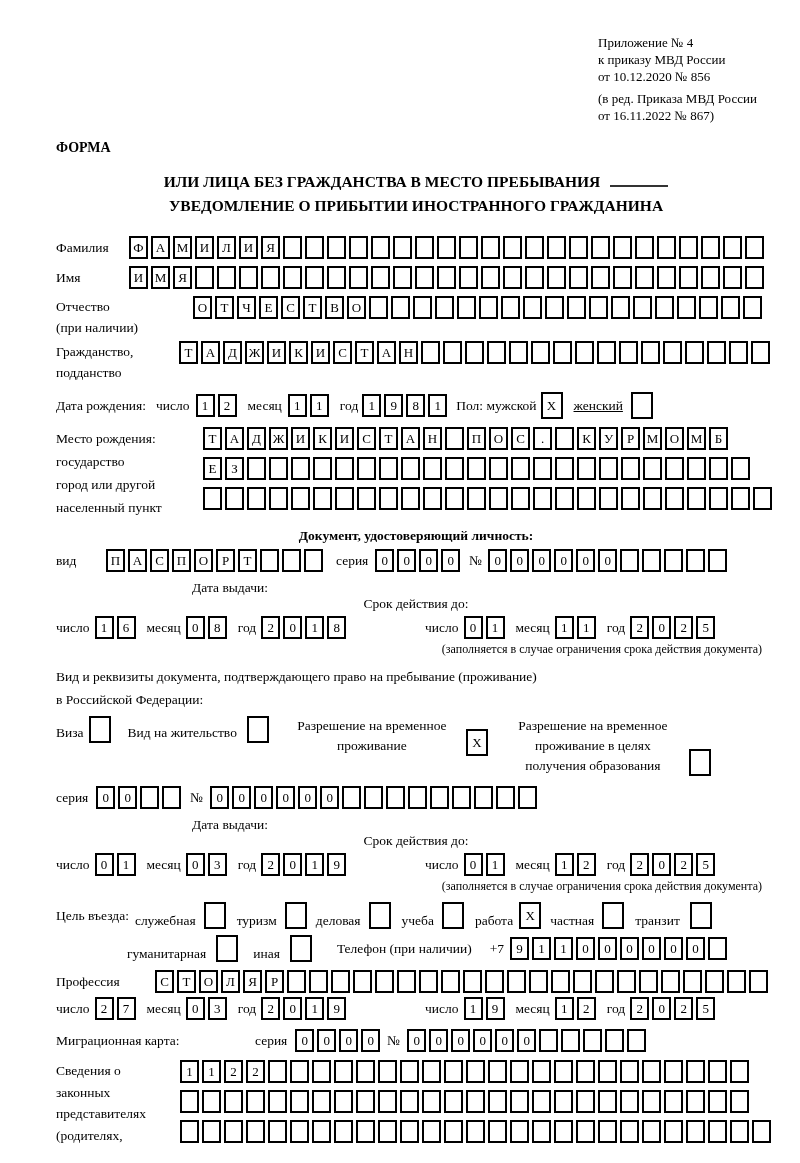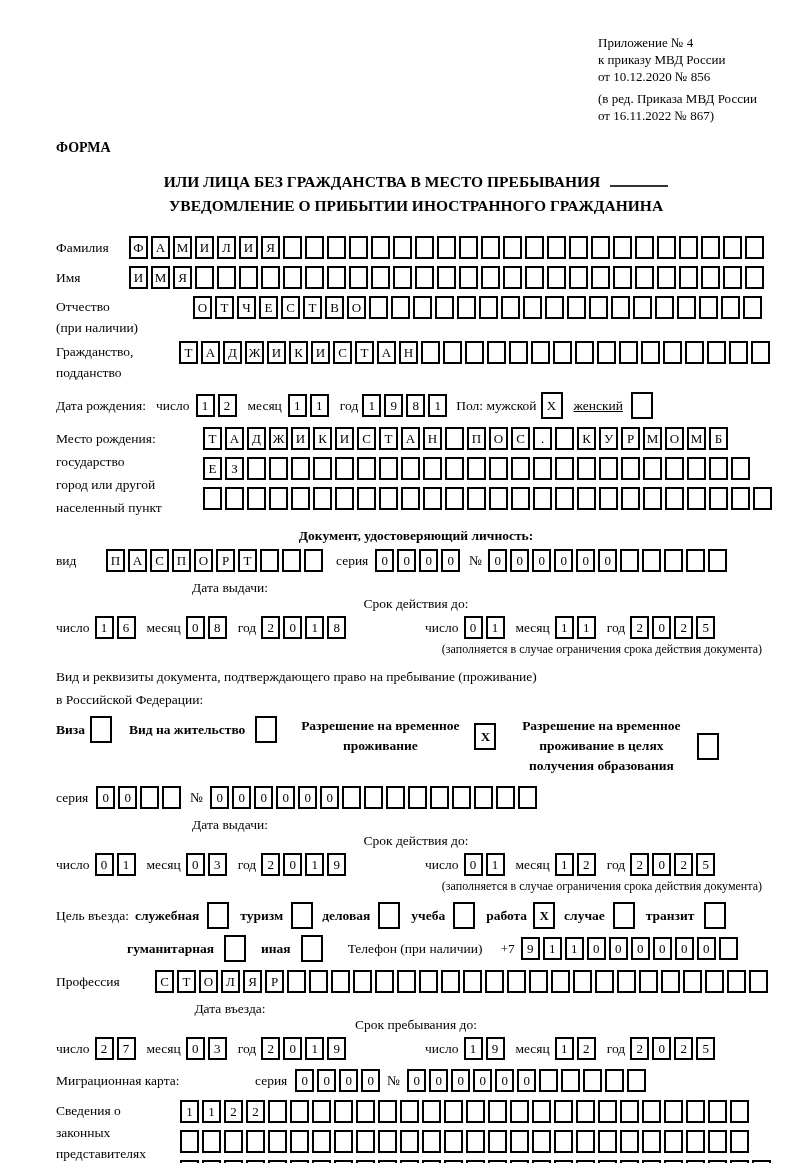--- a/index.html
+++ b/index.html
@@ -36,7 +36,7 @@
   .dgroup .cells{margin-right:8px;}
   .note-right{font-size:12px;text-align:right;padding-right:14px;margin-top:3px;}
 
-  .cbitem{display:flex;align-items:center;font-weight:bold;}
+  .cbitem{display:flex;align-items:flex-end;}
   .cbtext{line-height:20px;}
   .cbtext.ctr{text-align:center;}
   .cbx .cell{width:22px;height:27px;}

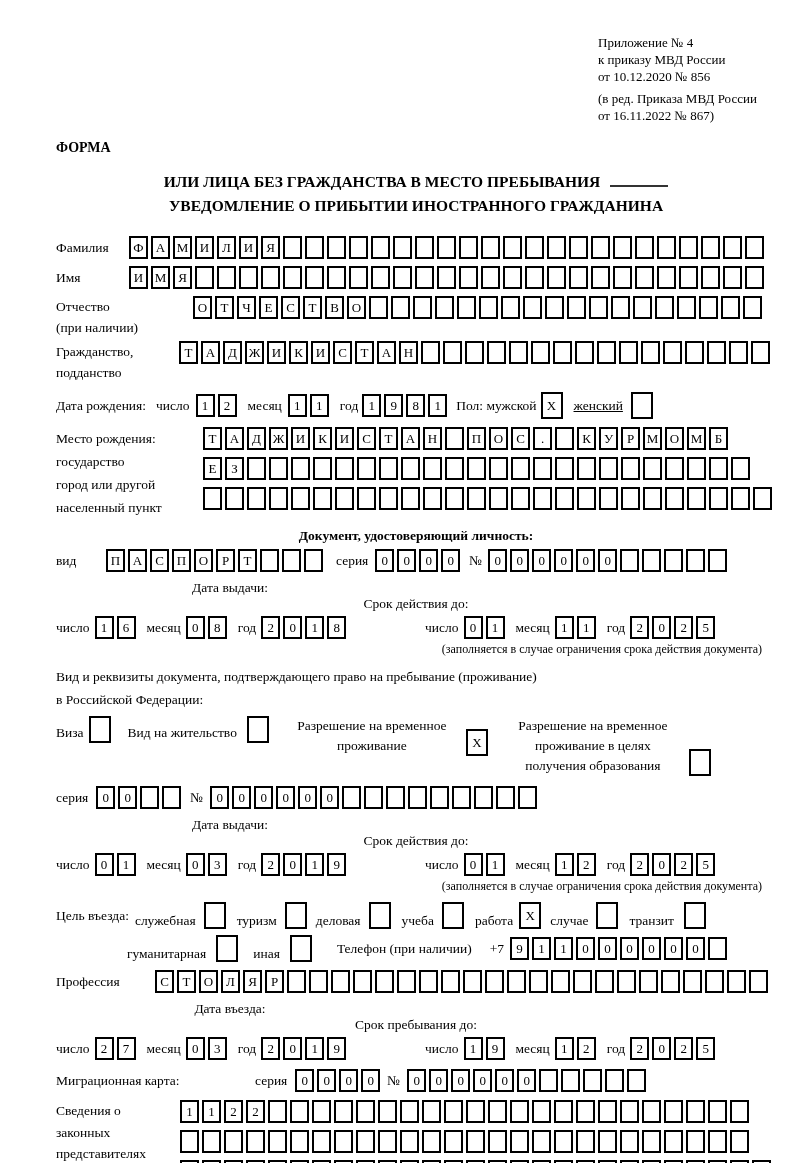--- a/index.html
+++ b/index.html
@@ -546,7 +546,7 @@
         </span>
       </span>
     <span class="cbitem" style="margin-left:6px;">
-        <span>случае</span>
+        <span>частная</span>
         <span class="cells cbx" style="margin-left:8px;">
           <span class="cell"></span>
         </span>

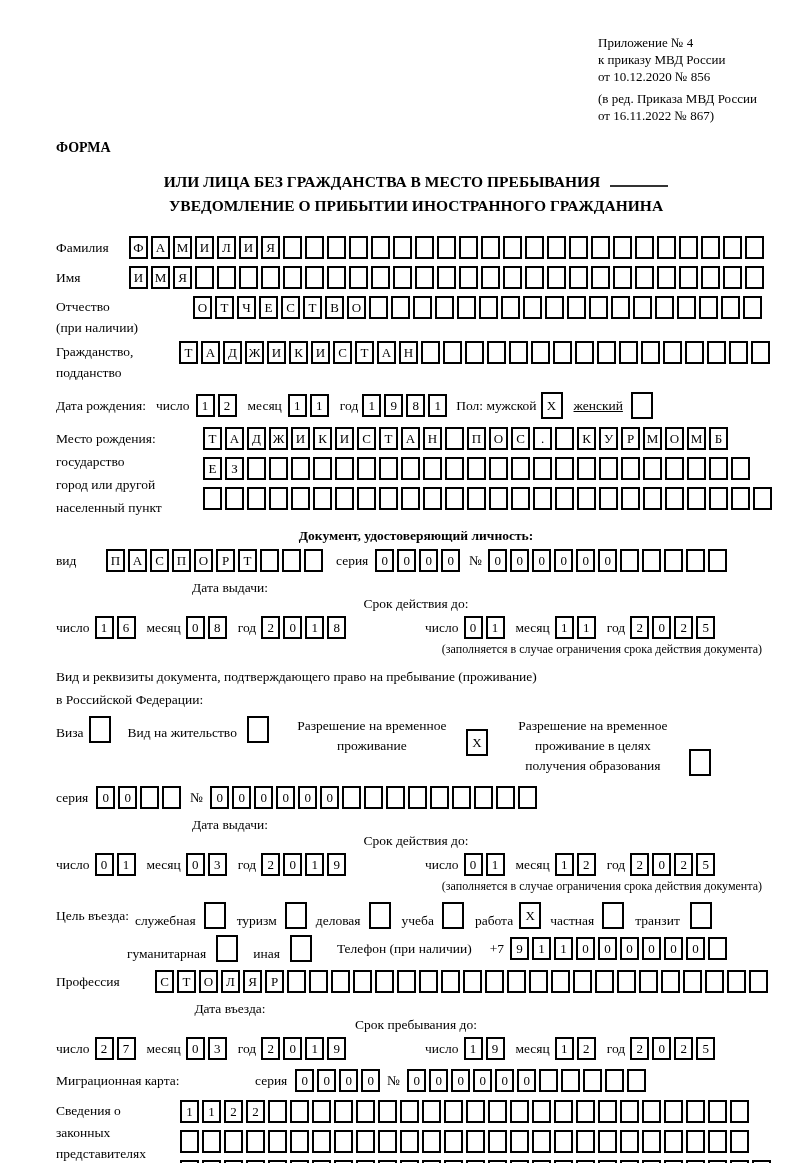--- a/index.html
+++ b/index.html
@@ -622,10 +622,6 @@
       </span>
   </div>
 
-  <div class="dates-line">
-    <span class="lhalf">Дата въезда:</span>
-    <span class="rhalf">Срок пребывания до:</span>
-  </div>
   <div class="dates-row">
     <span class="dgroup" style="width:348px;">
       <span class="dl">число</span>

